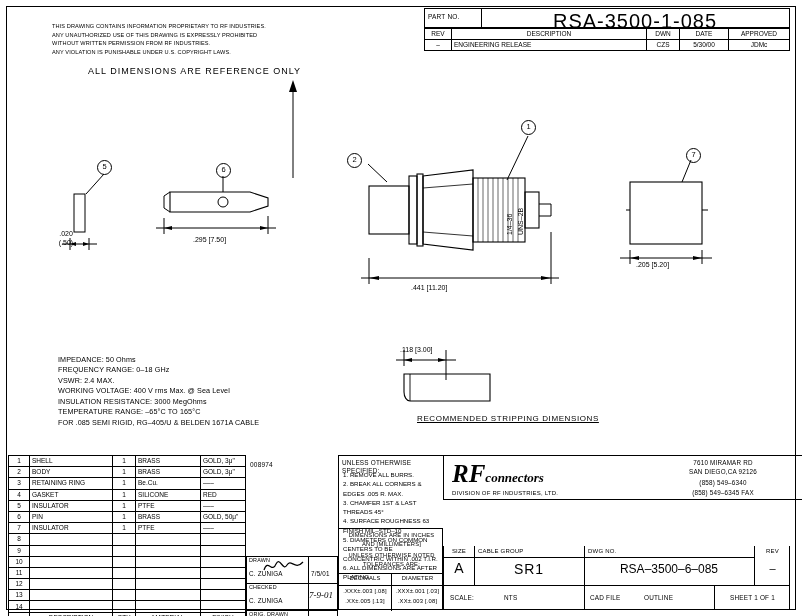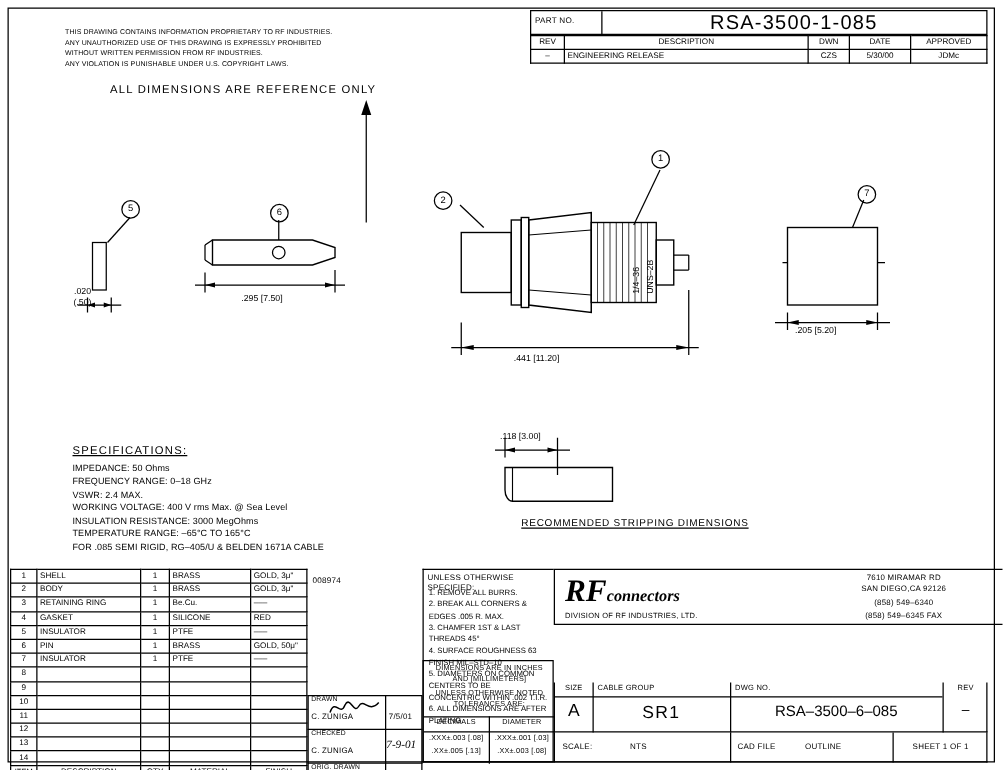--- a/index.html
+++ b/index.html
@@ -13,7 +13,7 @@
   .t8{font-size:8px;line-height:1.3;}
   .t9{font-size:9px;}
   .ctr{text-align:center;}
-  .big{font-size:16px;letter-spacing:1px;}
+  .big{font-size:20px;letter-spacing:1px;}
   .hdr-title{font-size:13px;letter-spacing:1.5px;}
   .vline{position:absolute;background:#000;width:1px;}
   .hline{position:absolute;background:#000;height:1px;}

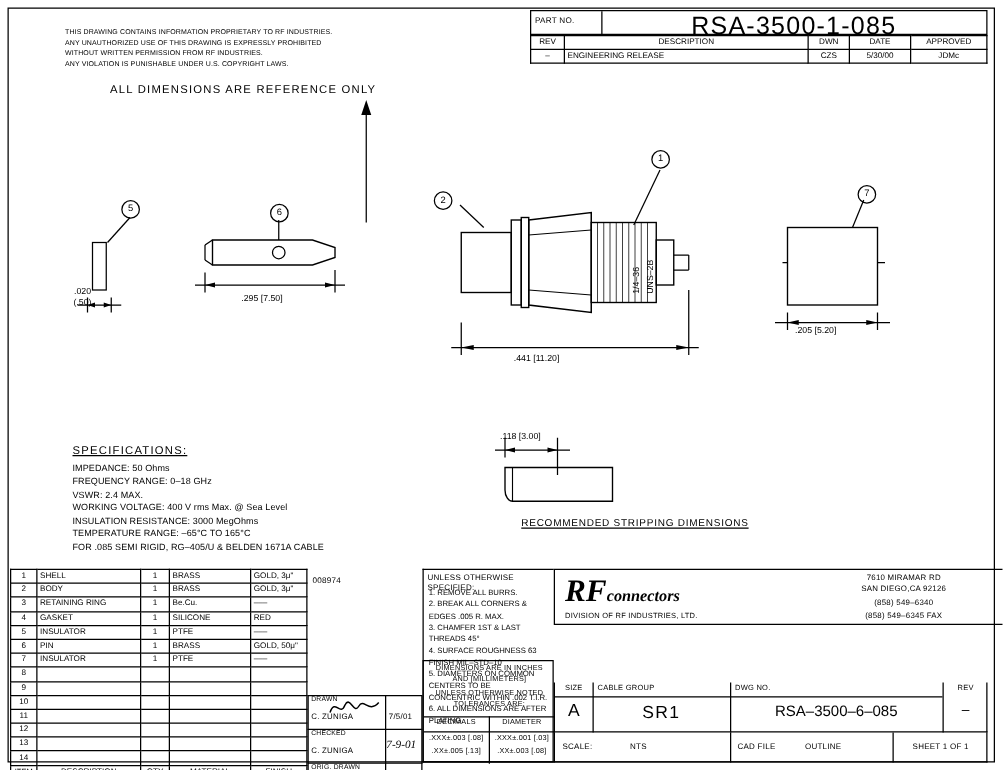--- a/index.html
+++ b/index.html
@@ -173,7 +173,6 @@
   <div class="abs t8 ul" style="left:372px;top:414px;letter-spacing:.6px;padding-left:45px;">RECOMMENDED STRIPPING DIMENSIONS</div>
 
   <div class="abs" style="left:58px;top:355px;width:330px;">
-    <div class="t9 ul" style="letter-spacing:1px;margin-bottom:5px;">SPECIFICATIONS:</div>
     <div class="spec">IMPEDANCE: 50 Ohms</div>
     <div class="spec">FREQUENCY RANGE: 0–18 GHz</div>
     <div class="spec">VSWR: 2.4 MAX.</div>

